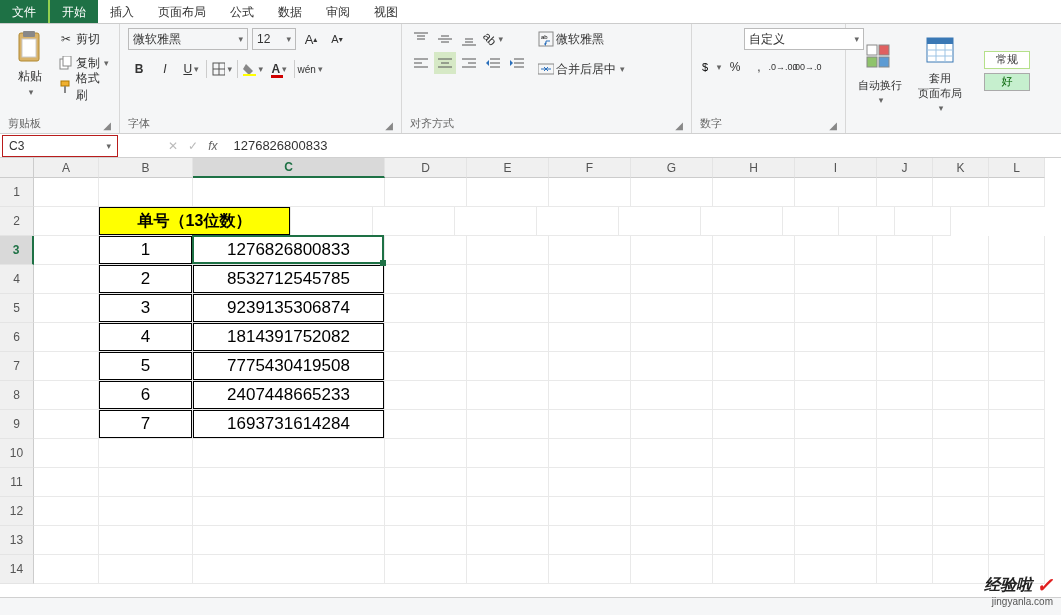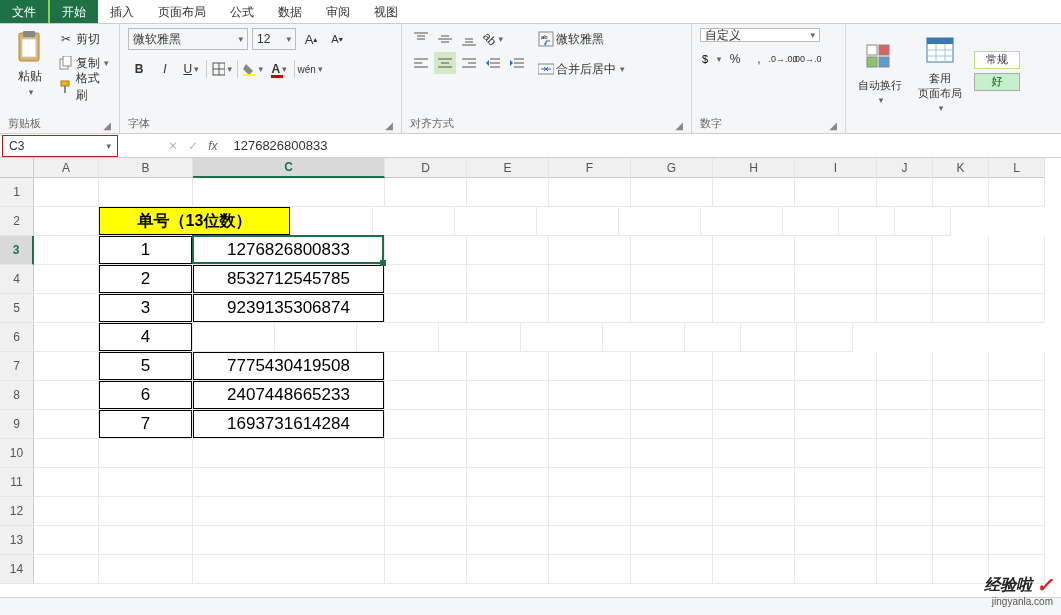--- a/index.html
+++ b/index.html
@@ -22,7 +22,7 @@
   .dd { font-size:9px; color:#666; margin-left:2px;}
   .fontname { width:120px; }
   .fontsize { width:44px; }
-  .nfcombo { width:120px; height:14px; border:1px solid #bbb; background:#fff; padding:0 4px; display:flex; align-items:center; justify-content:space-between;}
+  .nfcombo { width:120px; height:22px; border:1px solid #bbb; background:#fff; padding:0 4px; display:flex; align-items:center; justify-content:space-between;margin-left:44px;}
   .iconbtn { width:22px; height:22px; display:inline-flex; align-items:center; justify-content:center; border:1px solid transparent; cursor:pointer;}
   .style-chip { width:46px; height:18px; display:flex; align-items:center; justify-content:center; border:1px solid #aaa; font-size:11px; margin-bottom:4px;}
   .chip-normal{ background:#fff; border:1px solid #b5e08a; color:#333;}

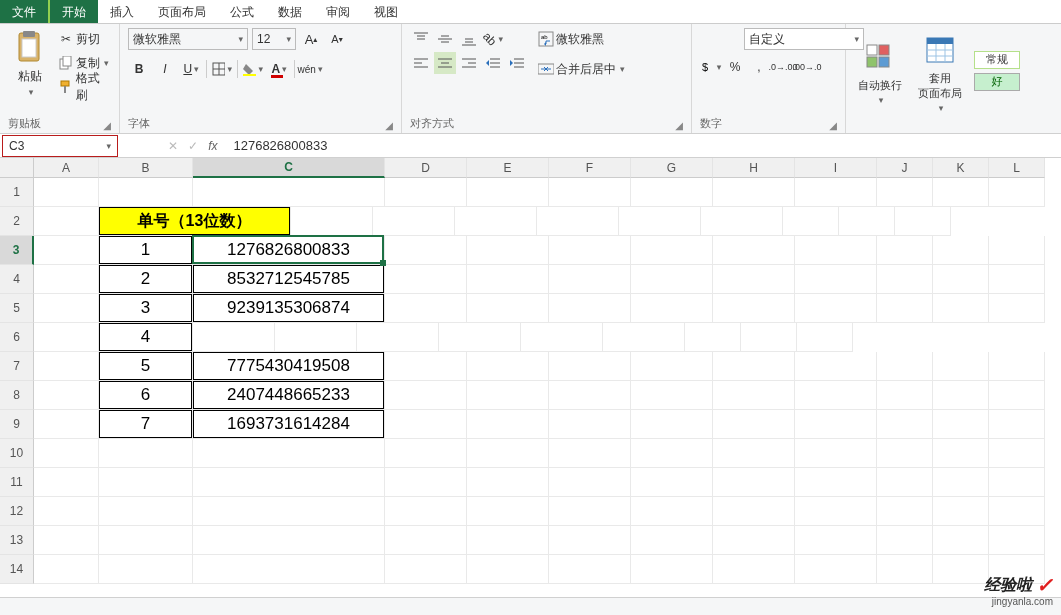--- a/index.html
+++ b/index.html
@@ -24,7 +24,7 @@
   .fontsize { width:44px; }
   .nfcombo { width:120px; height:22px; border:1px solid #bbb; background:#fff; padding:0 4px; display:flex; align-items:center; justify-content:space-between;margin-left:44px;}
   .iconbtn { width:22px; height:22px; display:inline-flex; align-items:center; justify-content:center; border:1px solid transparent; cursor:pointer;}
-  .style-chip { width:46px; height:18px; display:flex; align-items:center; justify-content:center; border:1px solid #aaa; font-size:11px; margin-bottom:4px;}
+  .style-chip { width:46px; height:18px; display:flex; align-items:center; justify-content:center; border:1px solid #aaa; font-size:11px; margin-bottom:4px;margin-left:10px;}
   .chip-normal{ background:#fff; border:1px solid #b5e08a; color:#333;}
   .chip-good{ background:#c6efce; color:#006100;}
   .namebox-row { display:flex; align-items:center; height:24px; border-bottom:1px solid #d0d0d0; background:#fff;}

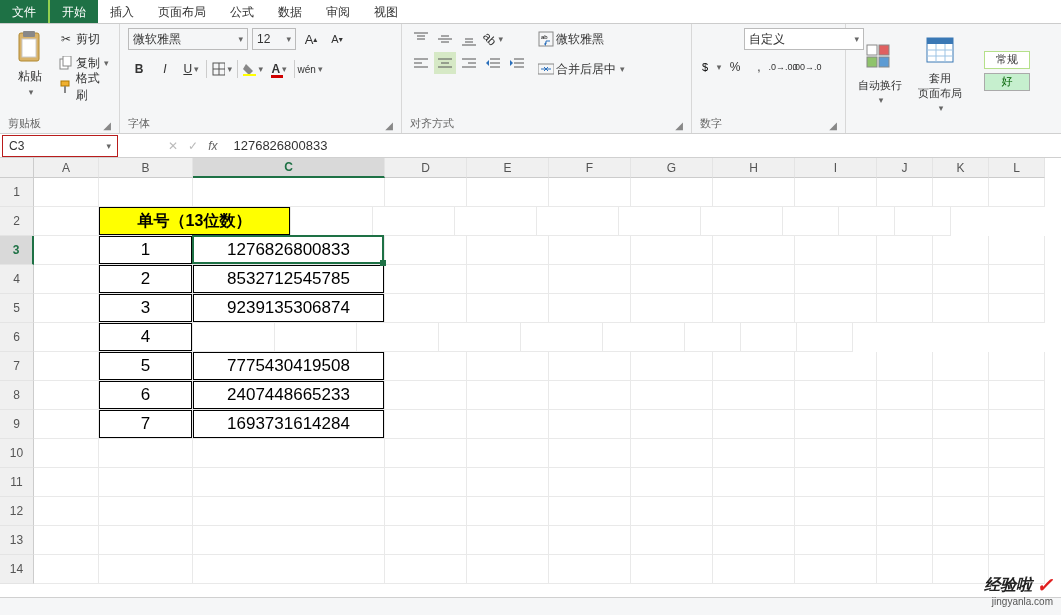--- a/index.html
+++ b/index.html
@@ -472,6 +472,9 @@
           <div class="cell cB tbl">
             <div class="td" style="width:100%;height:100%;display:flex;align-items:center;justify-content:center;">4</div>
           </div>
+          <div class="cell cC tbl">
+            <div class="td" style="width:100%;height:100%;display:flex;align-items:center;justify-content:center;">1814391752082</div>
+          </div>
           <div class="cell cD"></div>
           <div class="cell cE"></div>
           <div class="cell cF"></div>

